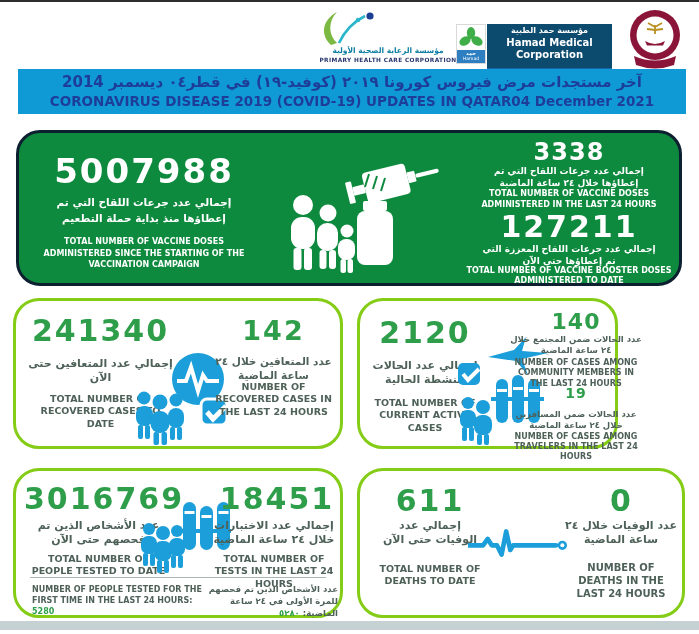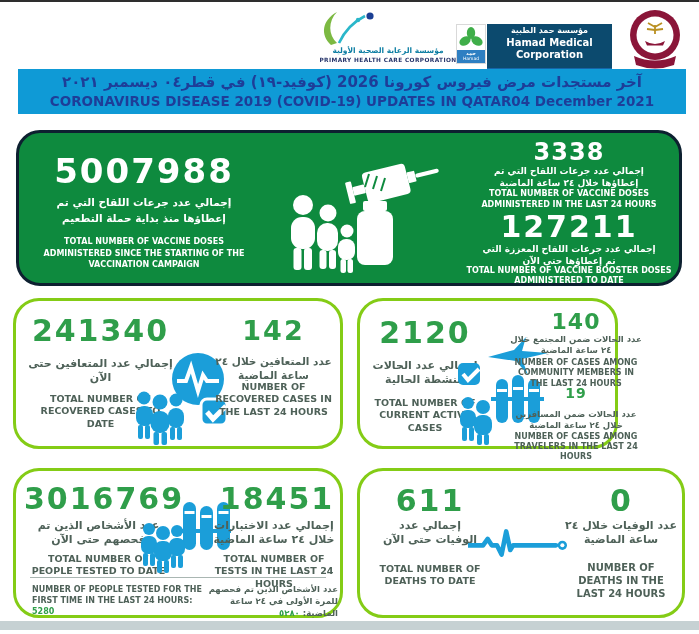--- a/index.html
+++ b/index.html
@@ -78,7 +78,7 @@
   </div>
 
   <div class="banner" style="left:18px;top:69px;width:668px;height:45px;">
-    <div class="l1">آخر مستجدات مرض فيروس كورونا 2026 (كوفيد-١٩) في قطر٠٤ ديسمبر ٢٠٢١</div>
+    <div class="l1">آخر مستجدات مرض فيروس كورونا ٢٠١٩ (كوفيد-١٩) في قطر٠٤ ديسمبر 2014</div>
     <div class="l2">CORONAVIRUS DISEASE 2019 (COVID-19) UPDATES IN QATAR04 December 2021</div>
   </div>
 

